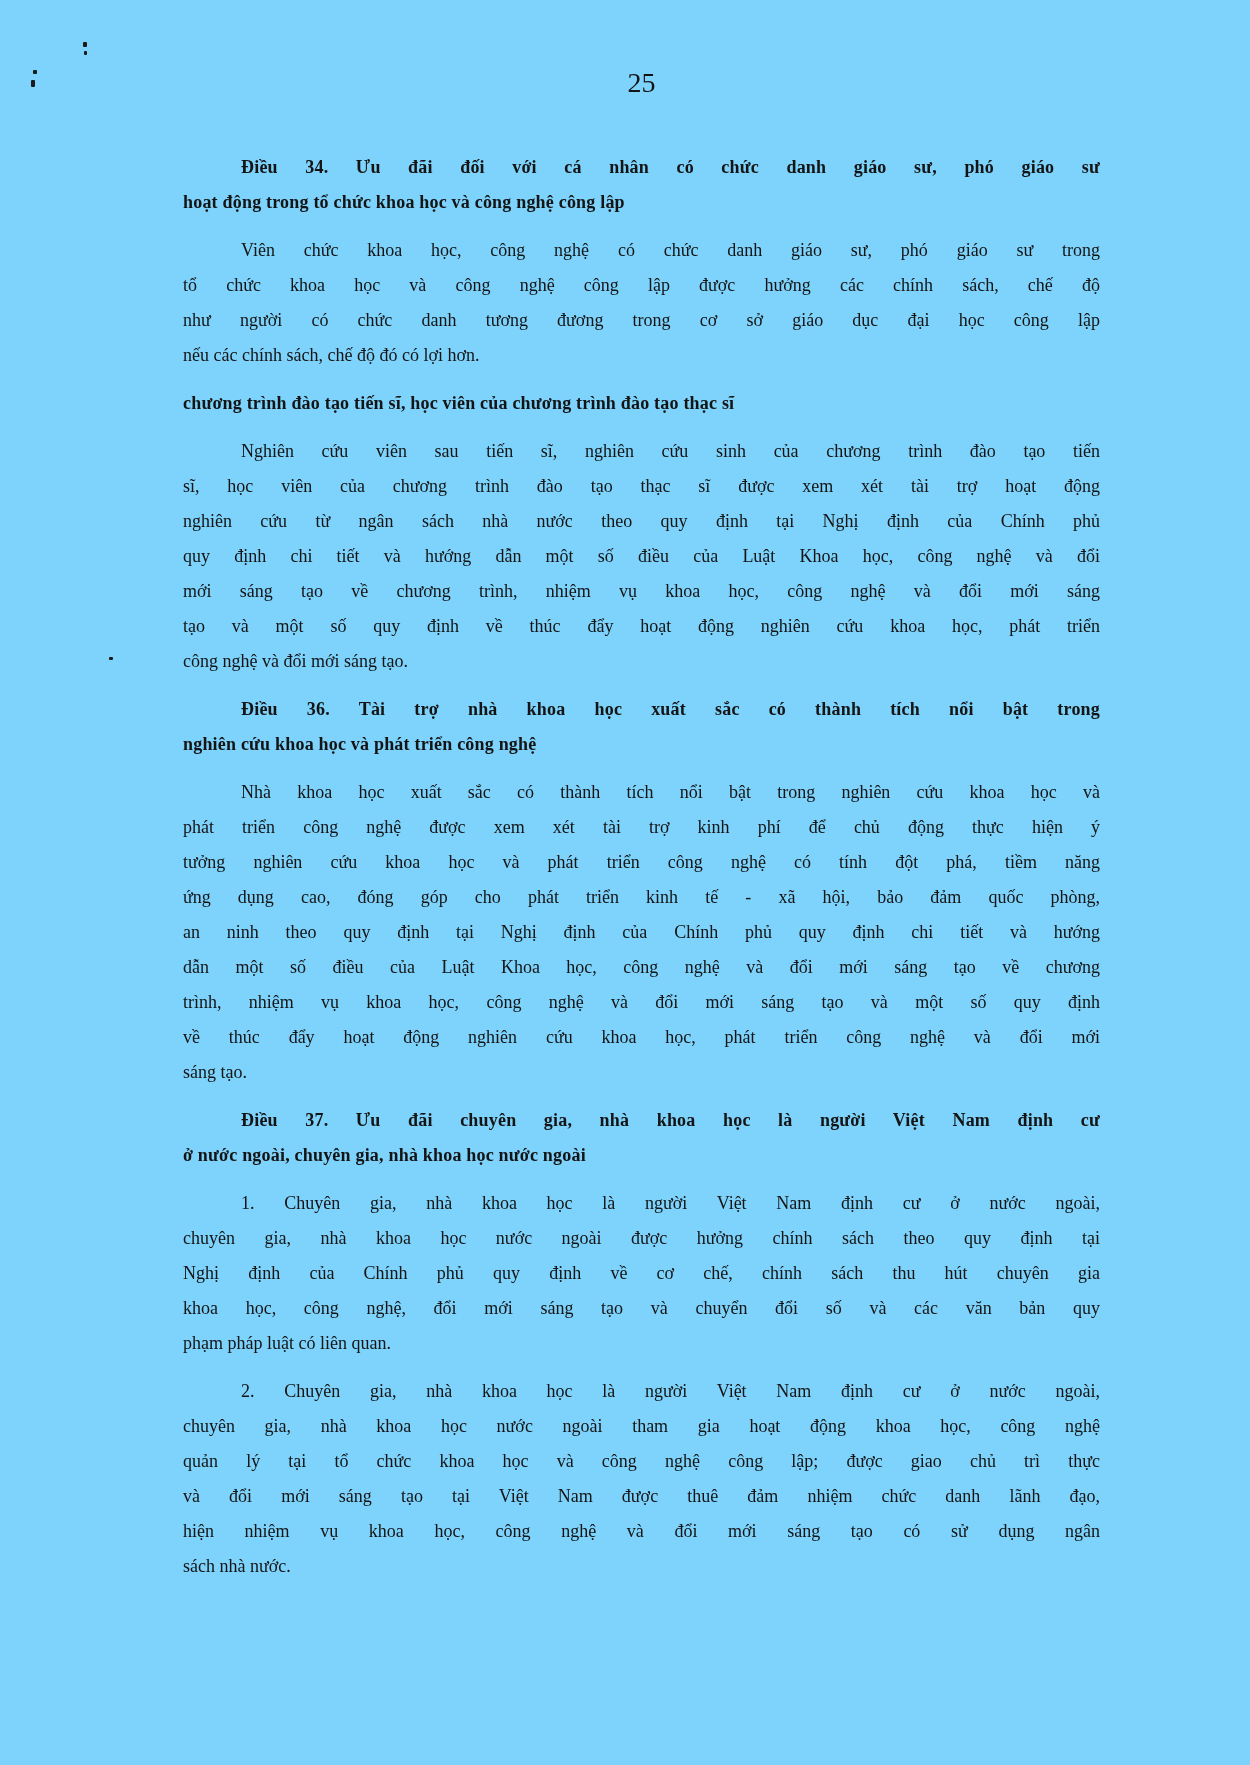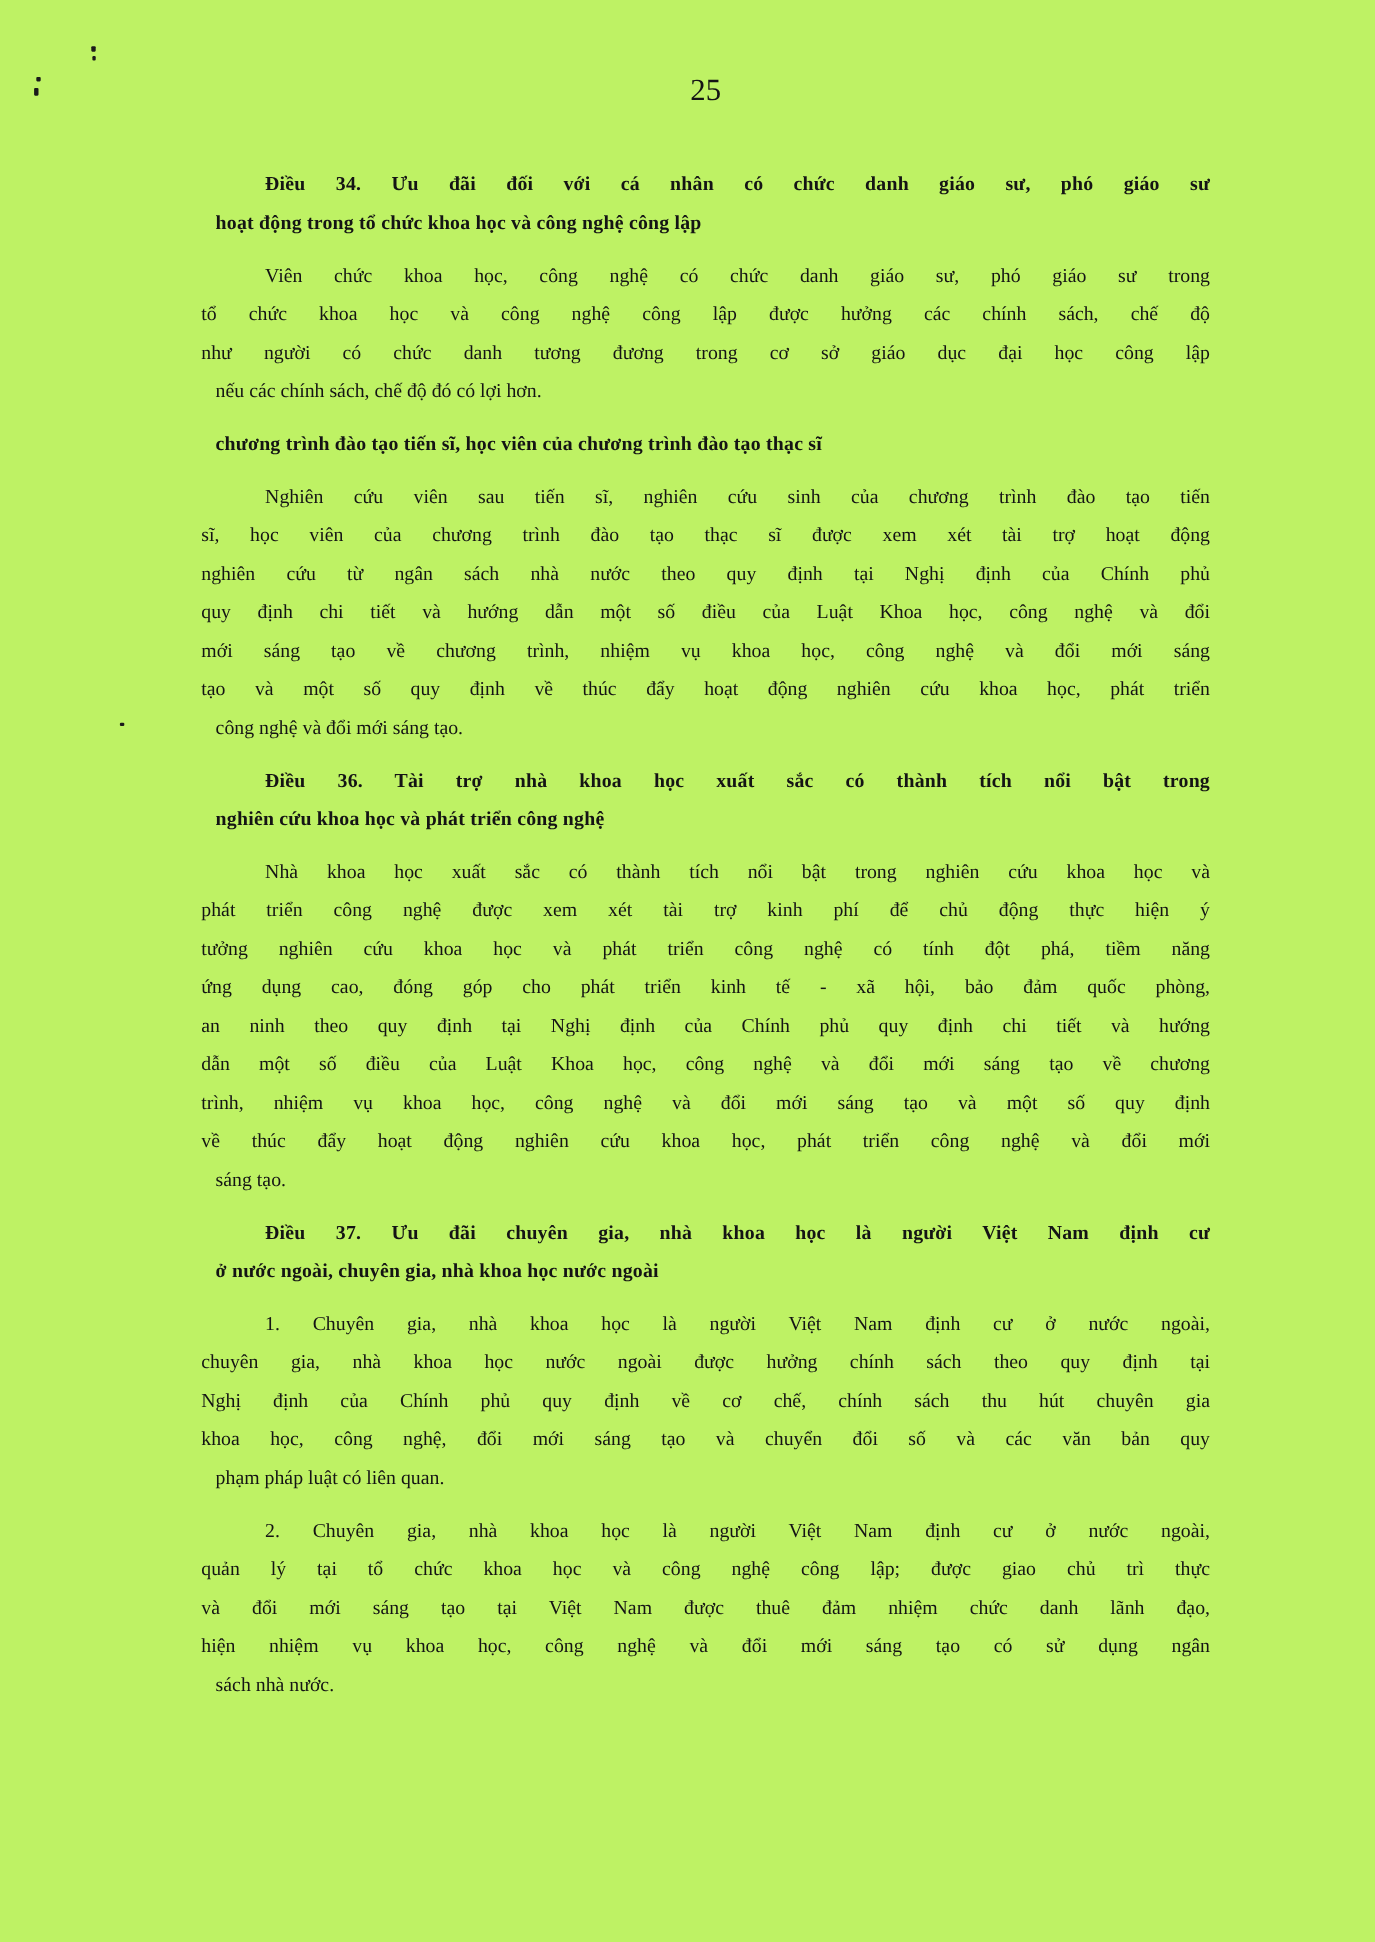--- a/index.html
+++ b/index.html
@@ -18,7 +18,7 @@
   .scan-page {
     position: absolute;
     inset: 0;
-    background: #bef264;
+    background: #7dd3fc;
   }
   .page-number {
     position: absolute;

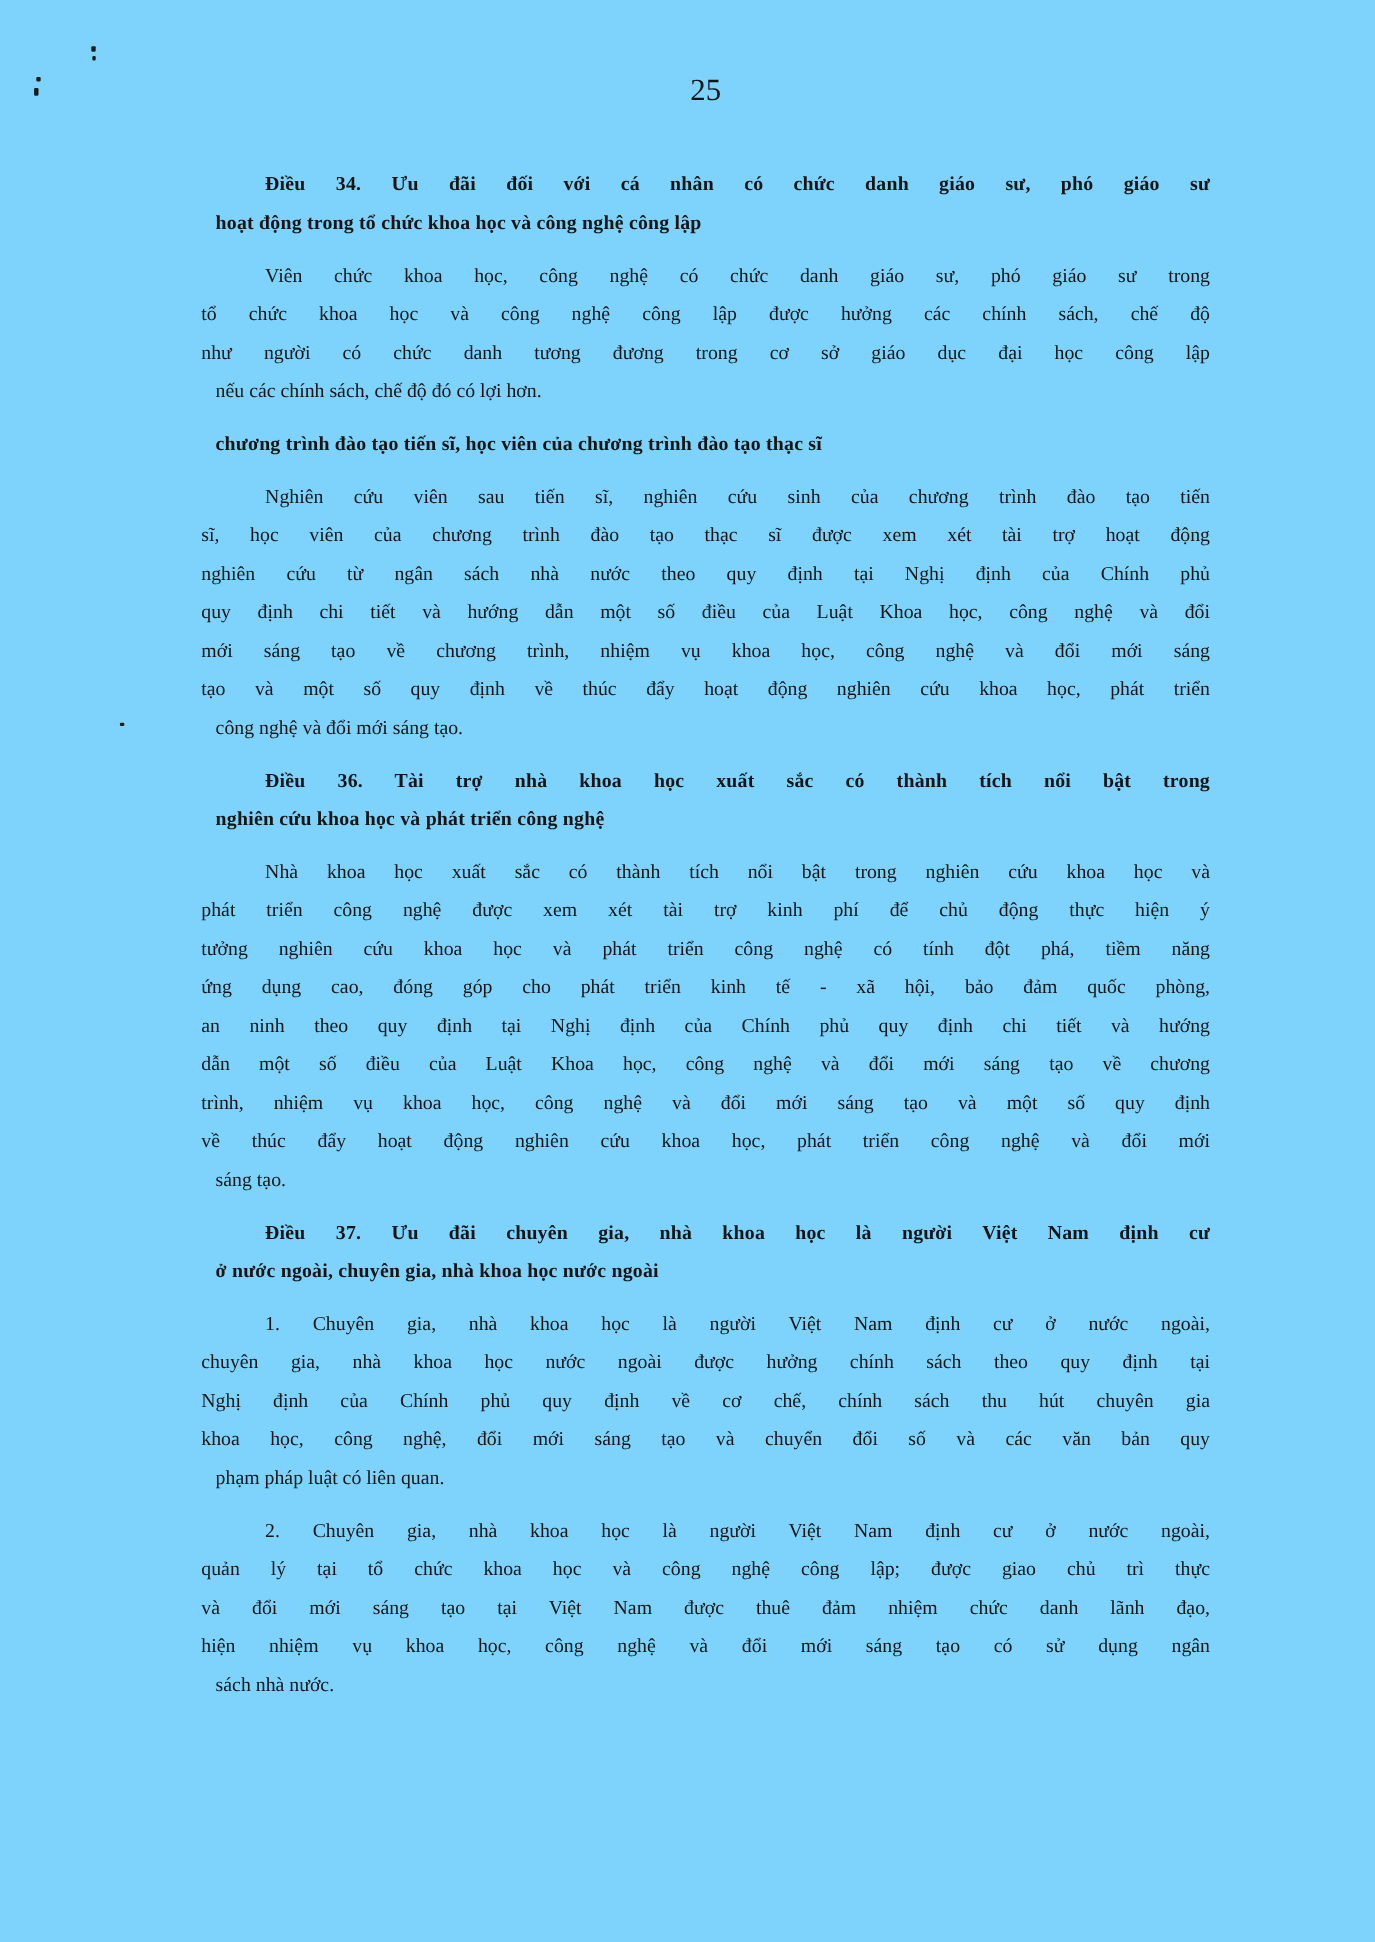--- a/index.html
+++ b/index.html
@@ -50,7 +50,6 @@
   .line.lastline {
     text-align: right;
     text-align-last: left;
-    margin-left: 13px;
   }
   .line.firstline {
     text-indent: 58px;

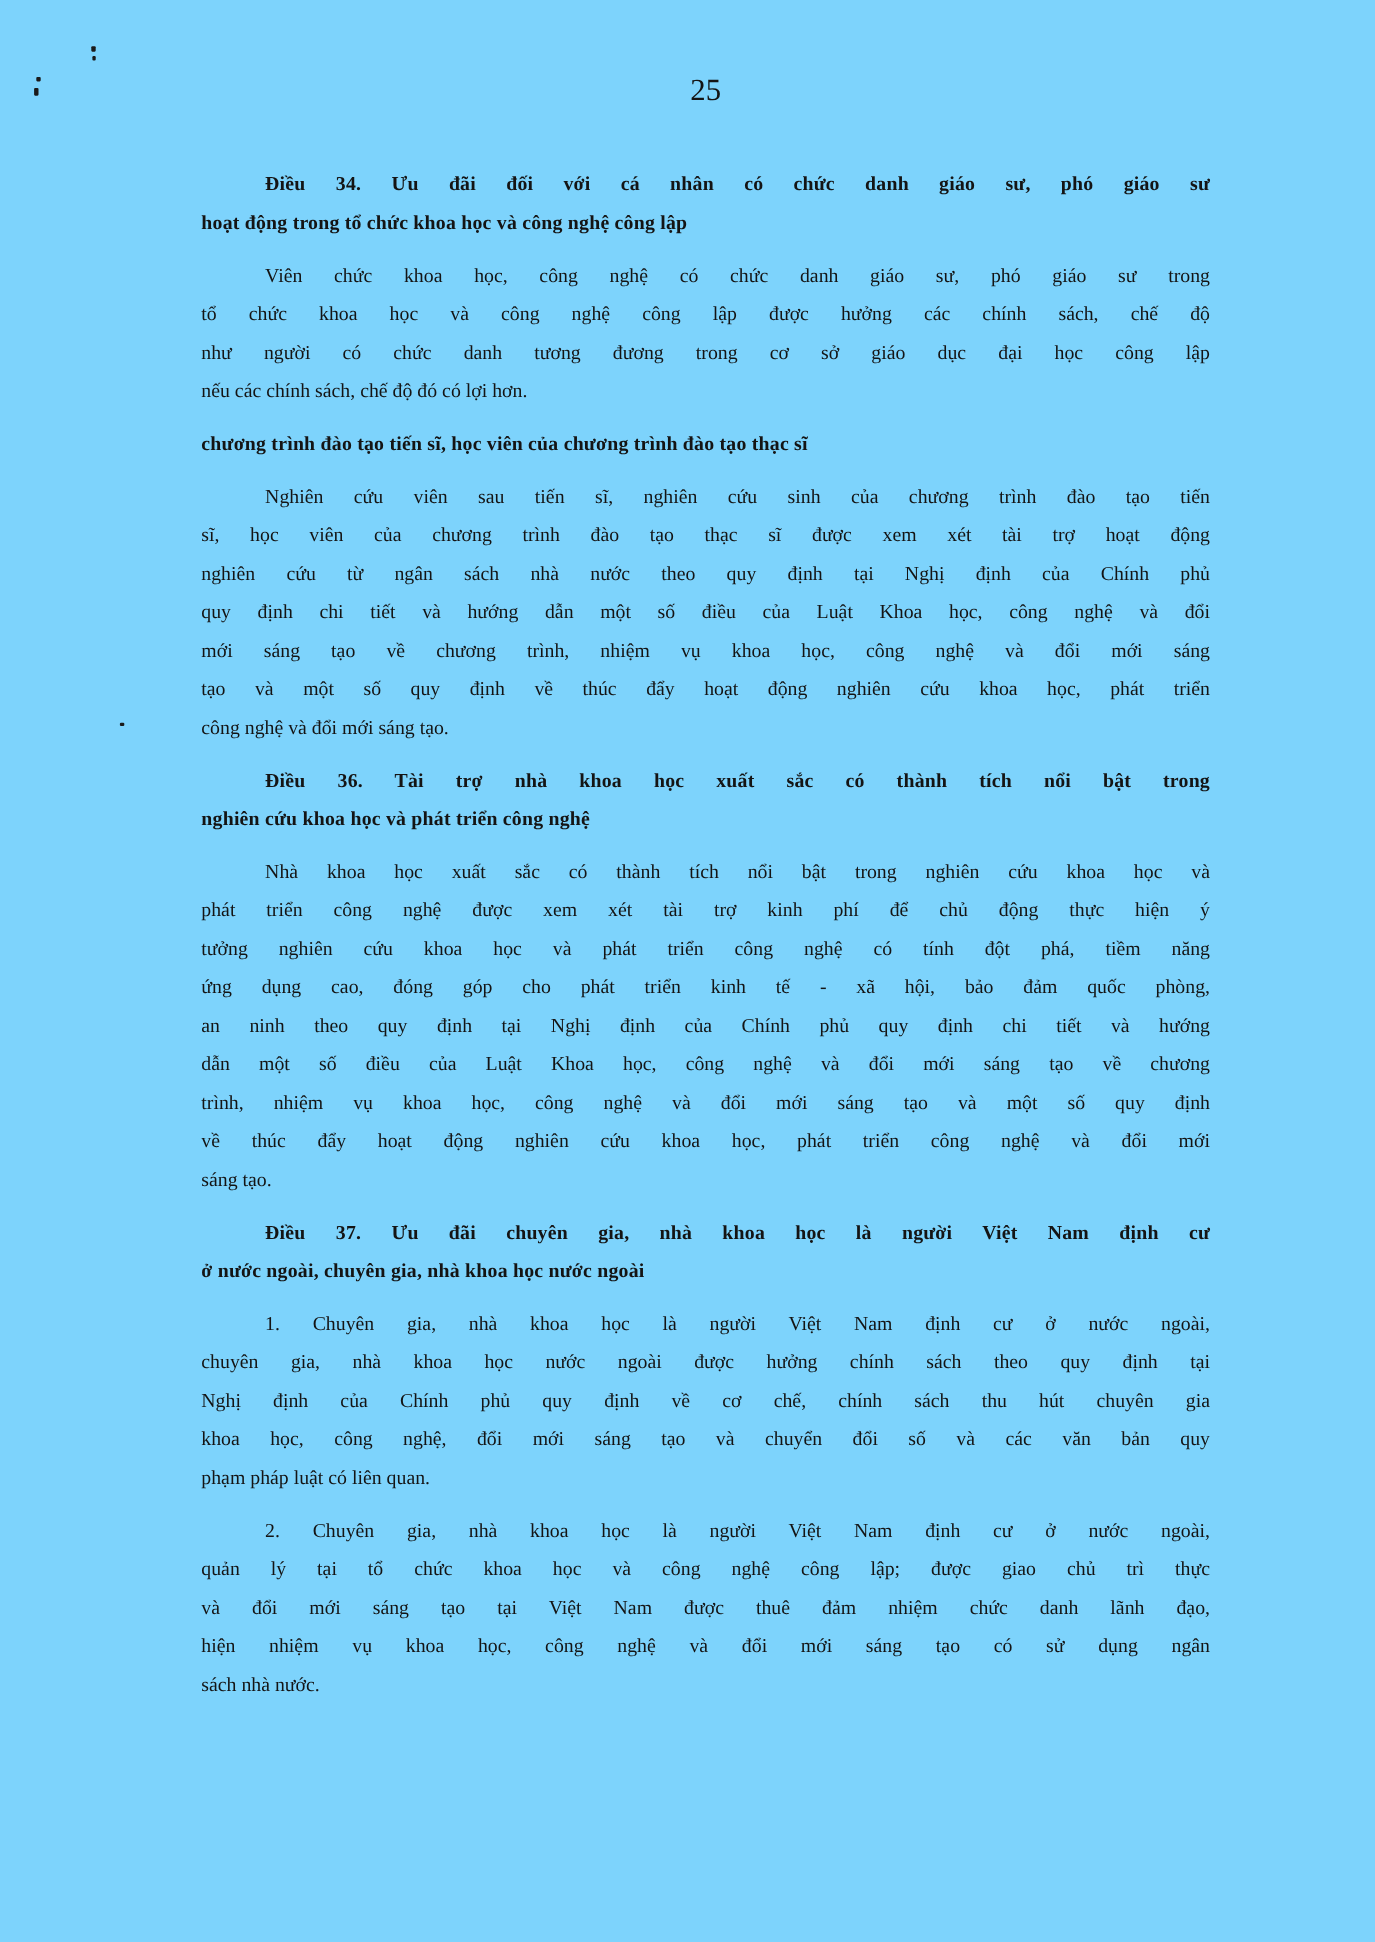--- a/index.html
+++ b/index.html
@@ -135,6 +135,7 @@
       </div>
       <div class="block body">
         <div class="line firstline">2. Chuyên gia, nhà khoa học là người Việt Nam định cư ở nước ngoài,</div>
+        <div class="line">chuyên gia, nhà khoa học nước ngoài tham gia hoạt động khoa học, công nghệ</div>
         <div class="line">quản lý tại tổ chức khoa học và công nghệ công lập; được giao chủ trì thực</div>
         <div class="line">và đổi mới sáng tạo tại Việt Nam được thuê đảm nhiệm chức danh lãnh đạo,</div>
         <div class="line">hiện nhiệm vụ khoa học, công nghệ và đổi mới sáng tạo có sử dụng ngân</div>

